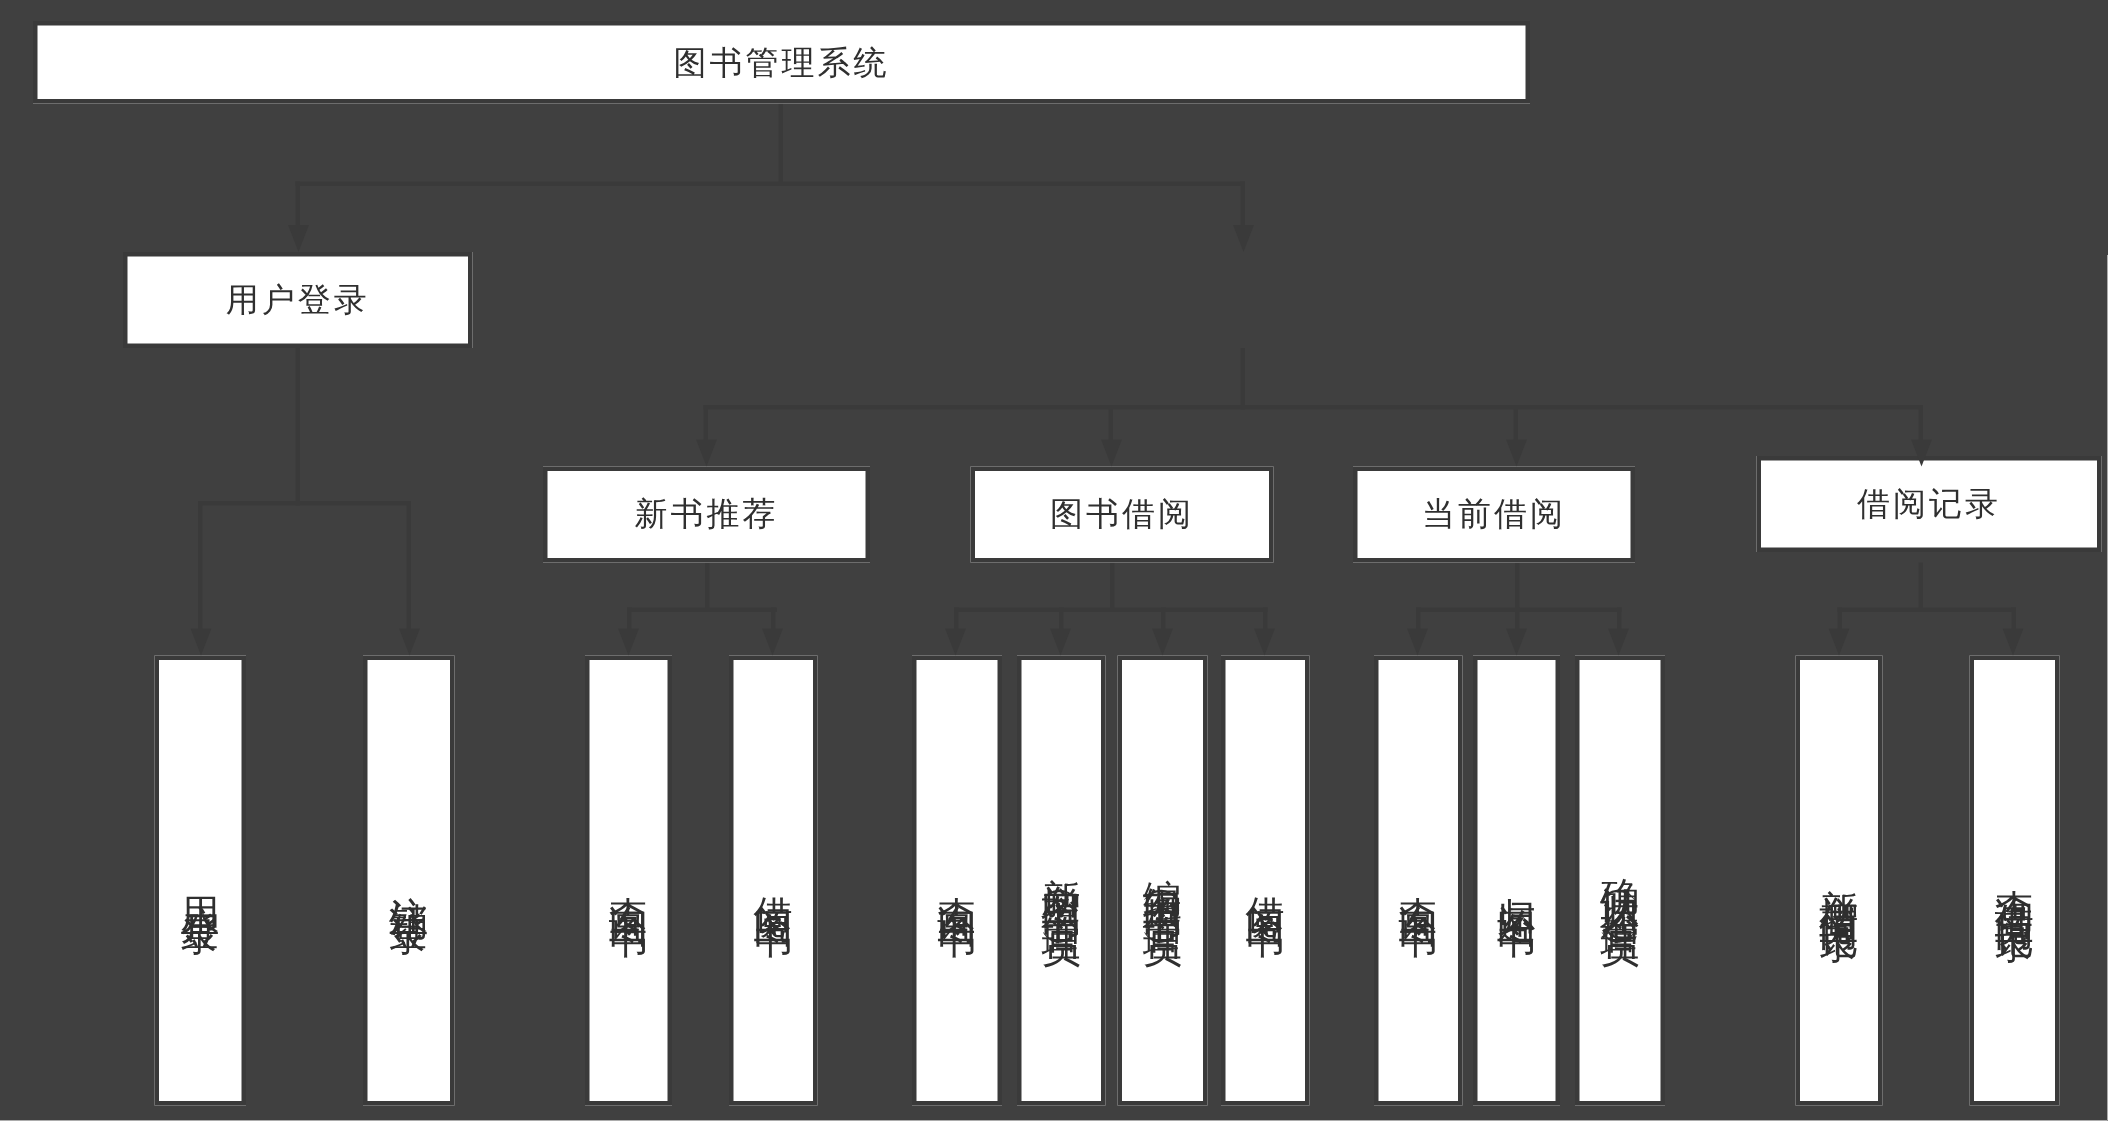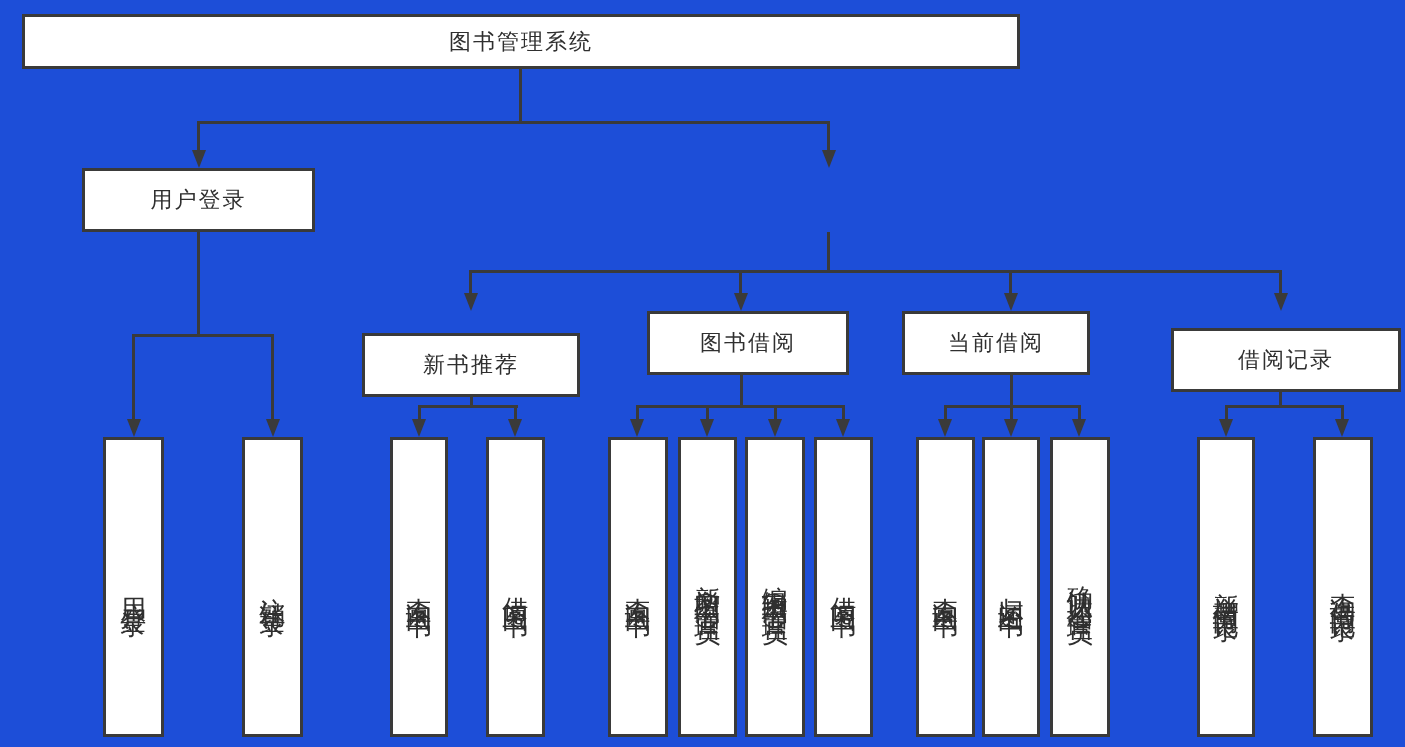--- a/index.html
+++ b/index.html
@@ -5,7 +5,7 @@
   html,body { margin:0; padding:0; background:#ffffff; }
   .canvas {
     position:relative; width:1405px; height:747px;
-    background:#1d4ed8; overflow:hidden;
+    background:#404040; overflow:hidden;
     font-family:"Liberation Sans", sans-serif;
     color:#2f2f2f;
   }

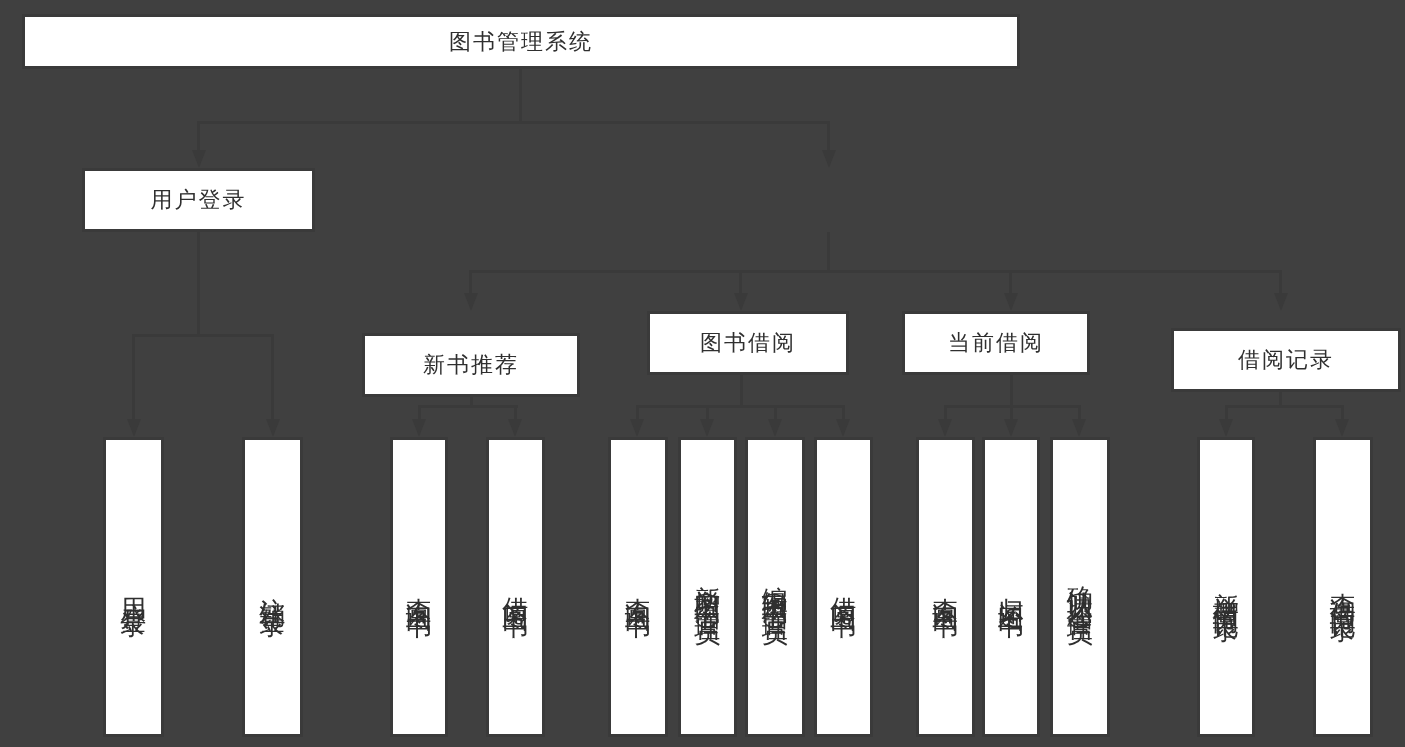--- a/index.html
+++ b/index.html
@@ -81,7 +81,7 @@
   <div class="arr" style="left:1004px; top:293px;"></div>
   <div class="arr" style="left:1274px; top:293px;"></div>
 
-  <div class="hbox" style="left:362px;  top:311px; width:218px; height:64px;margin-top:22px;">
+  <div class="hbox" style="left:362px;  top:311px; width:218px; height:64px;">
     <span>新书推荐</span>
   </div>
   <div class="hbox" style="left:632px;  top:311px; width:202px; height:64px;margin-left:15px;">

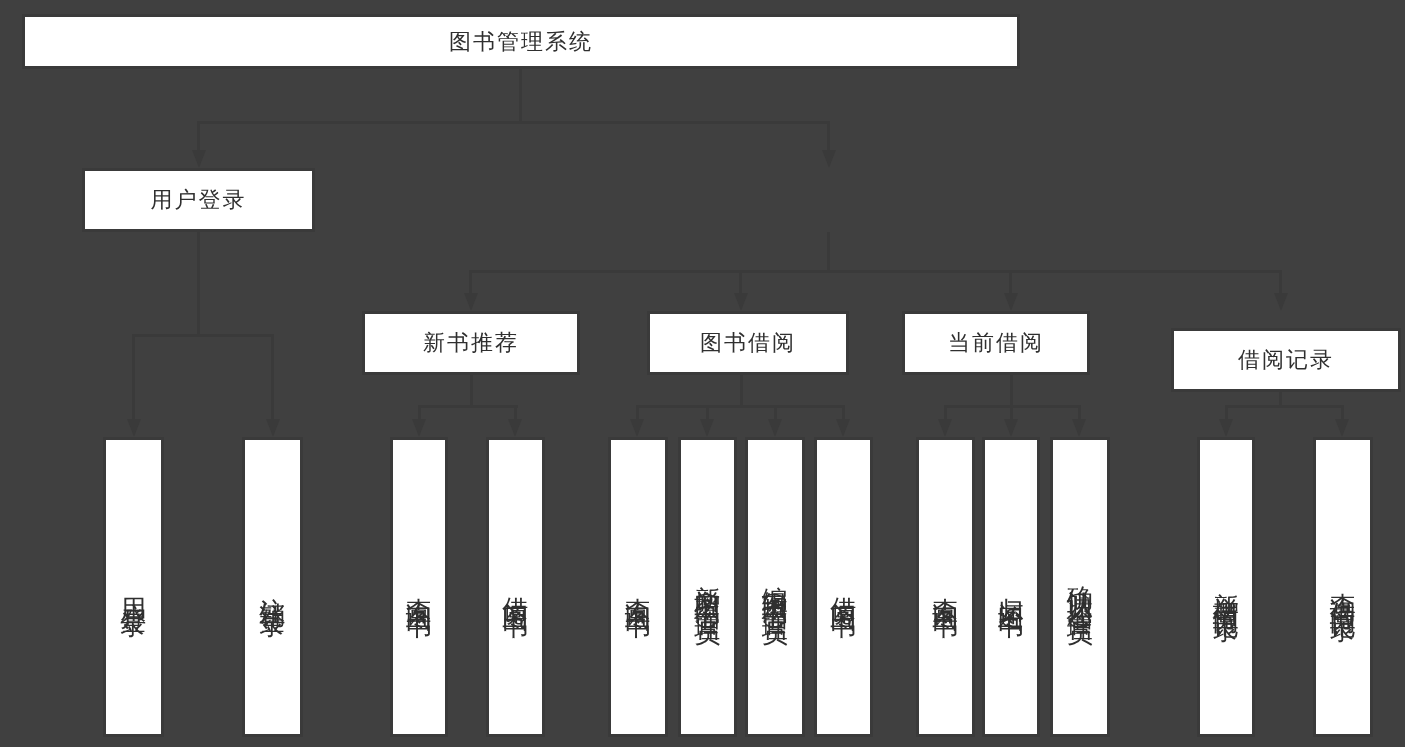--- a/index.html
+++ b/index.html
@@ -90,7 +90,7 @@
   <div class="hbox" style="left:902px;  top:311px; width:188px; height:64px;">
     <span>当前借阅</span>
   </div>
-  <div class="hbox" style="left:1171px; top:328px; width:230px; height:64px;">
+  <div class="hbox" style="left:1171px; top:304px; width:230px; height:64px;">
     <span>借阅记录</span>
   </div>
 

